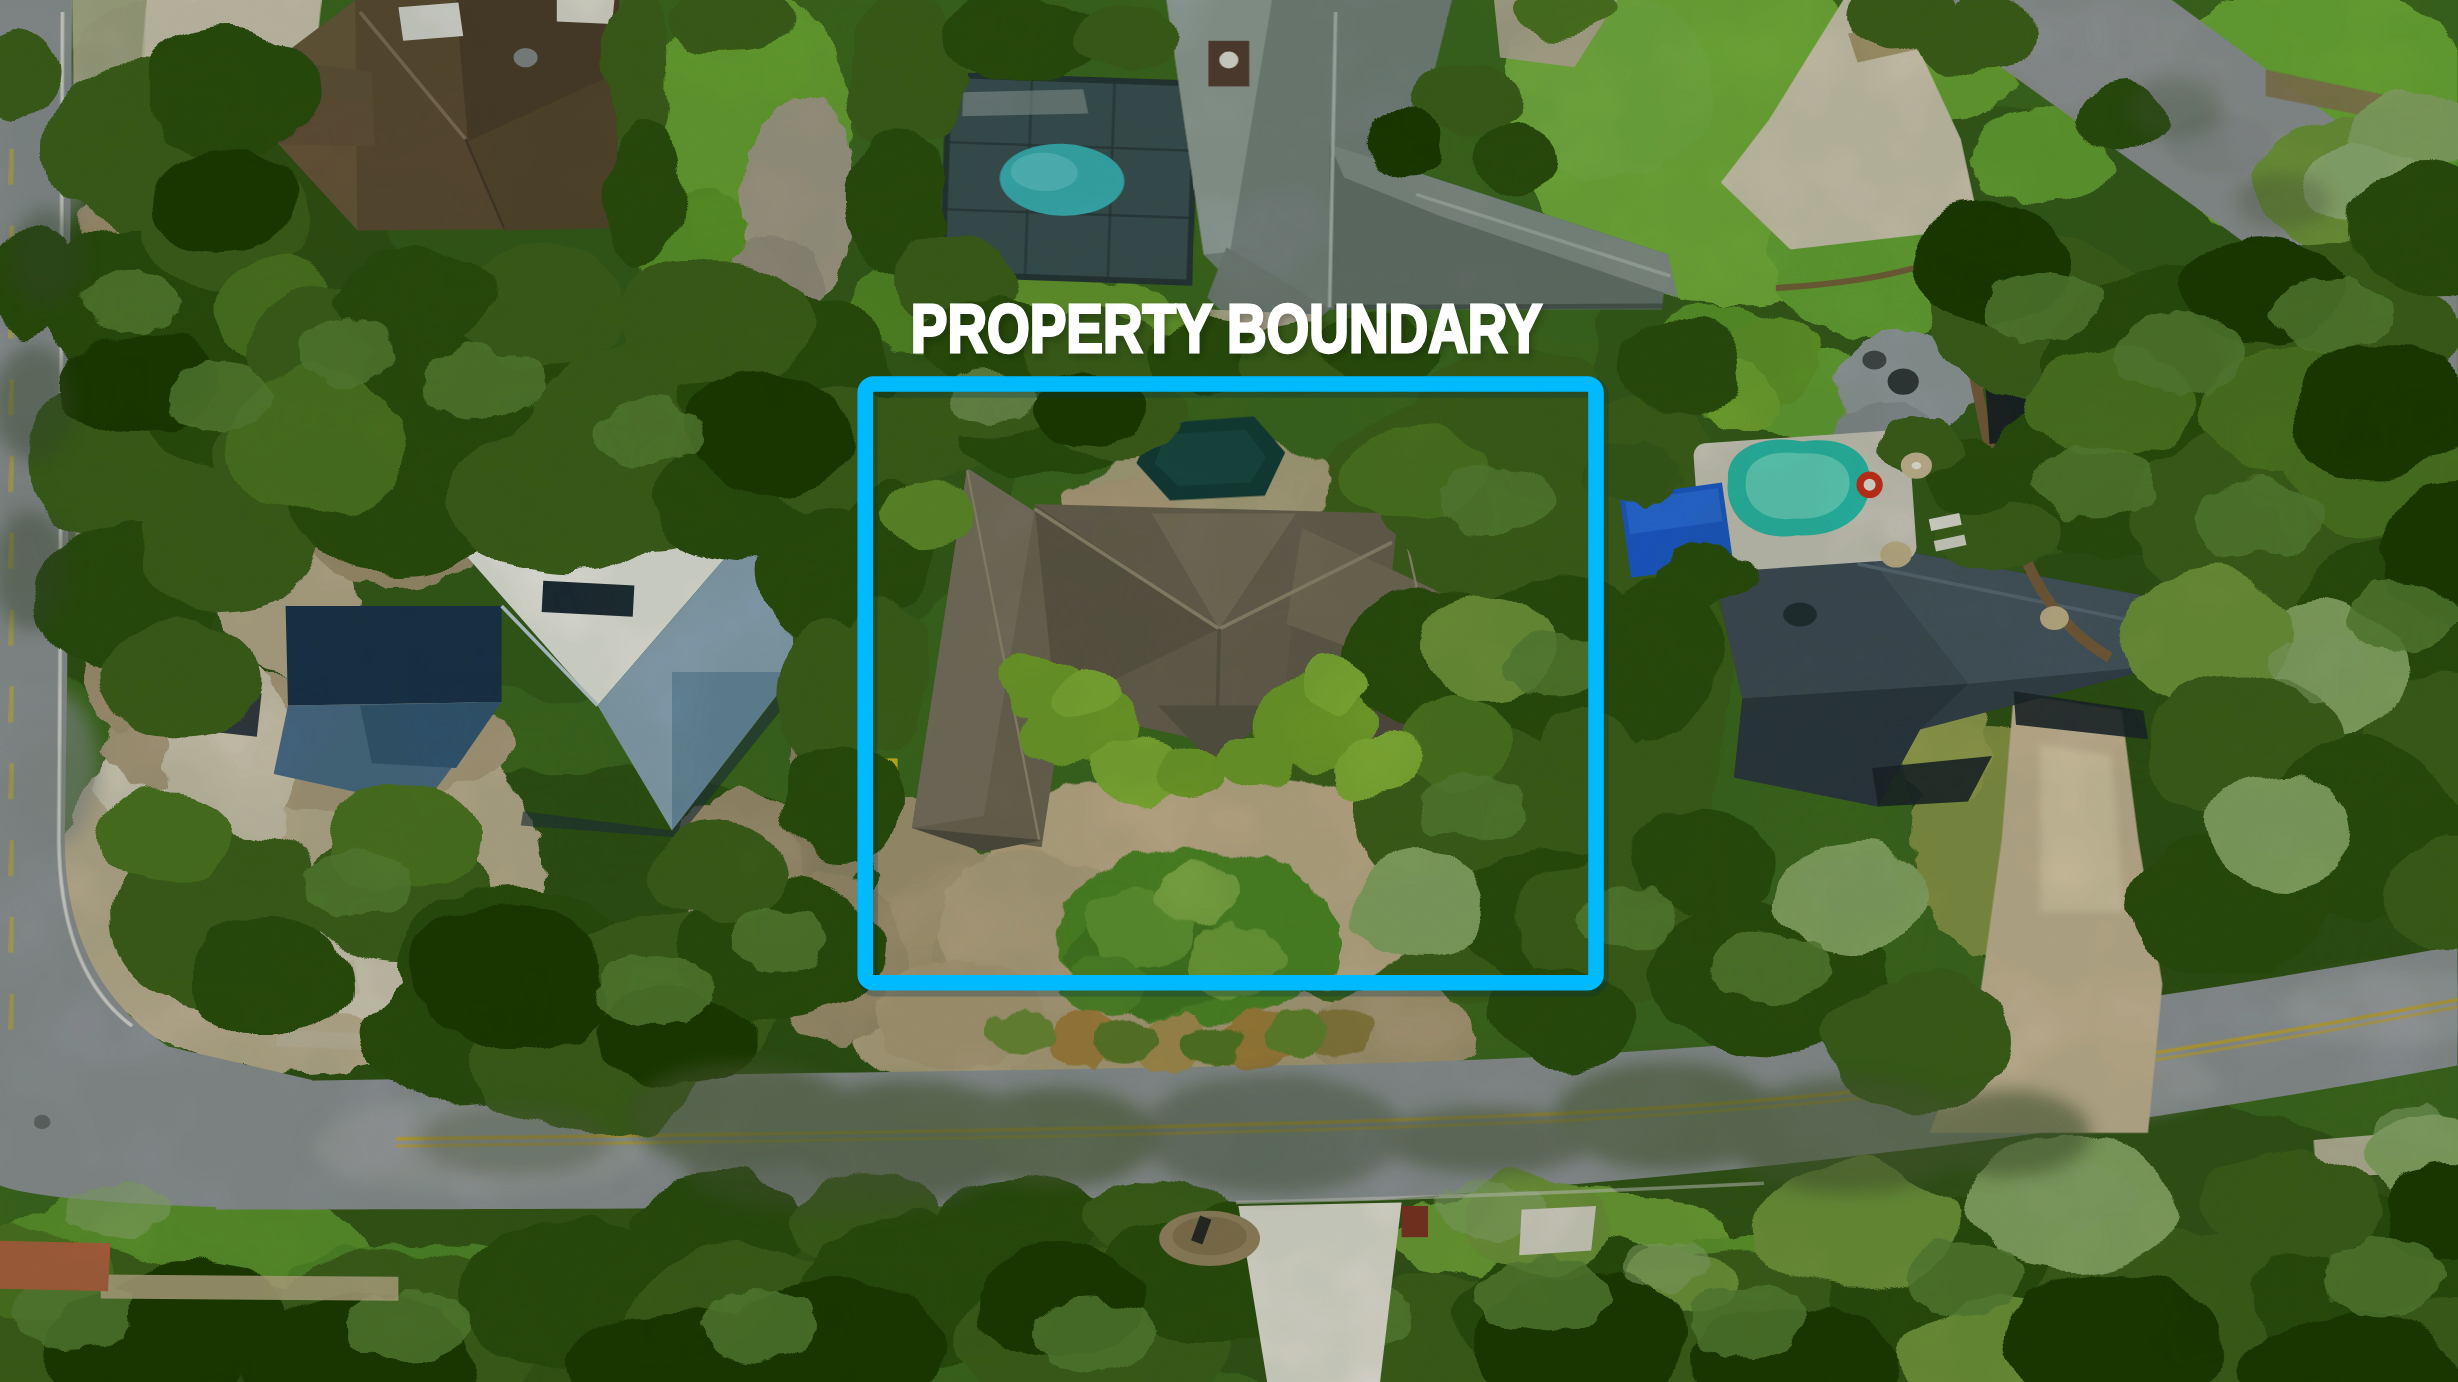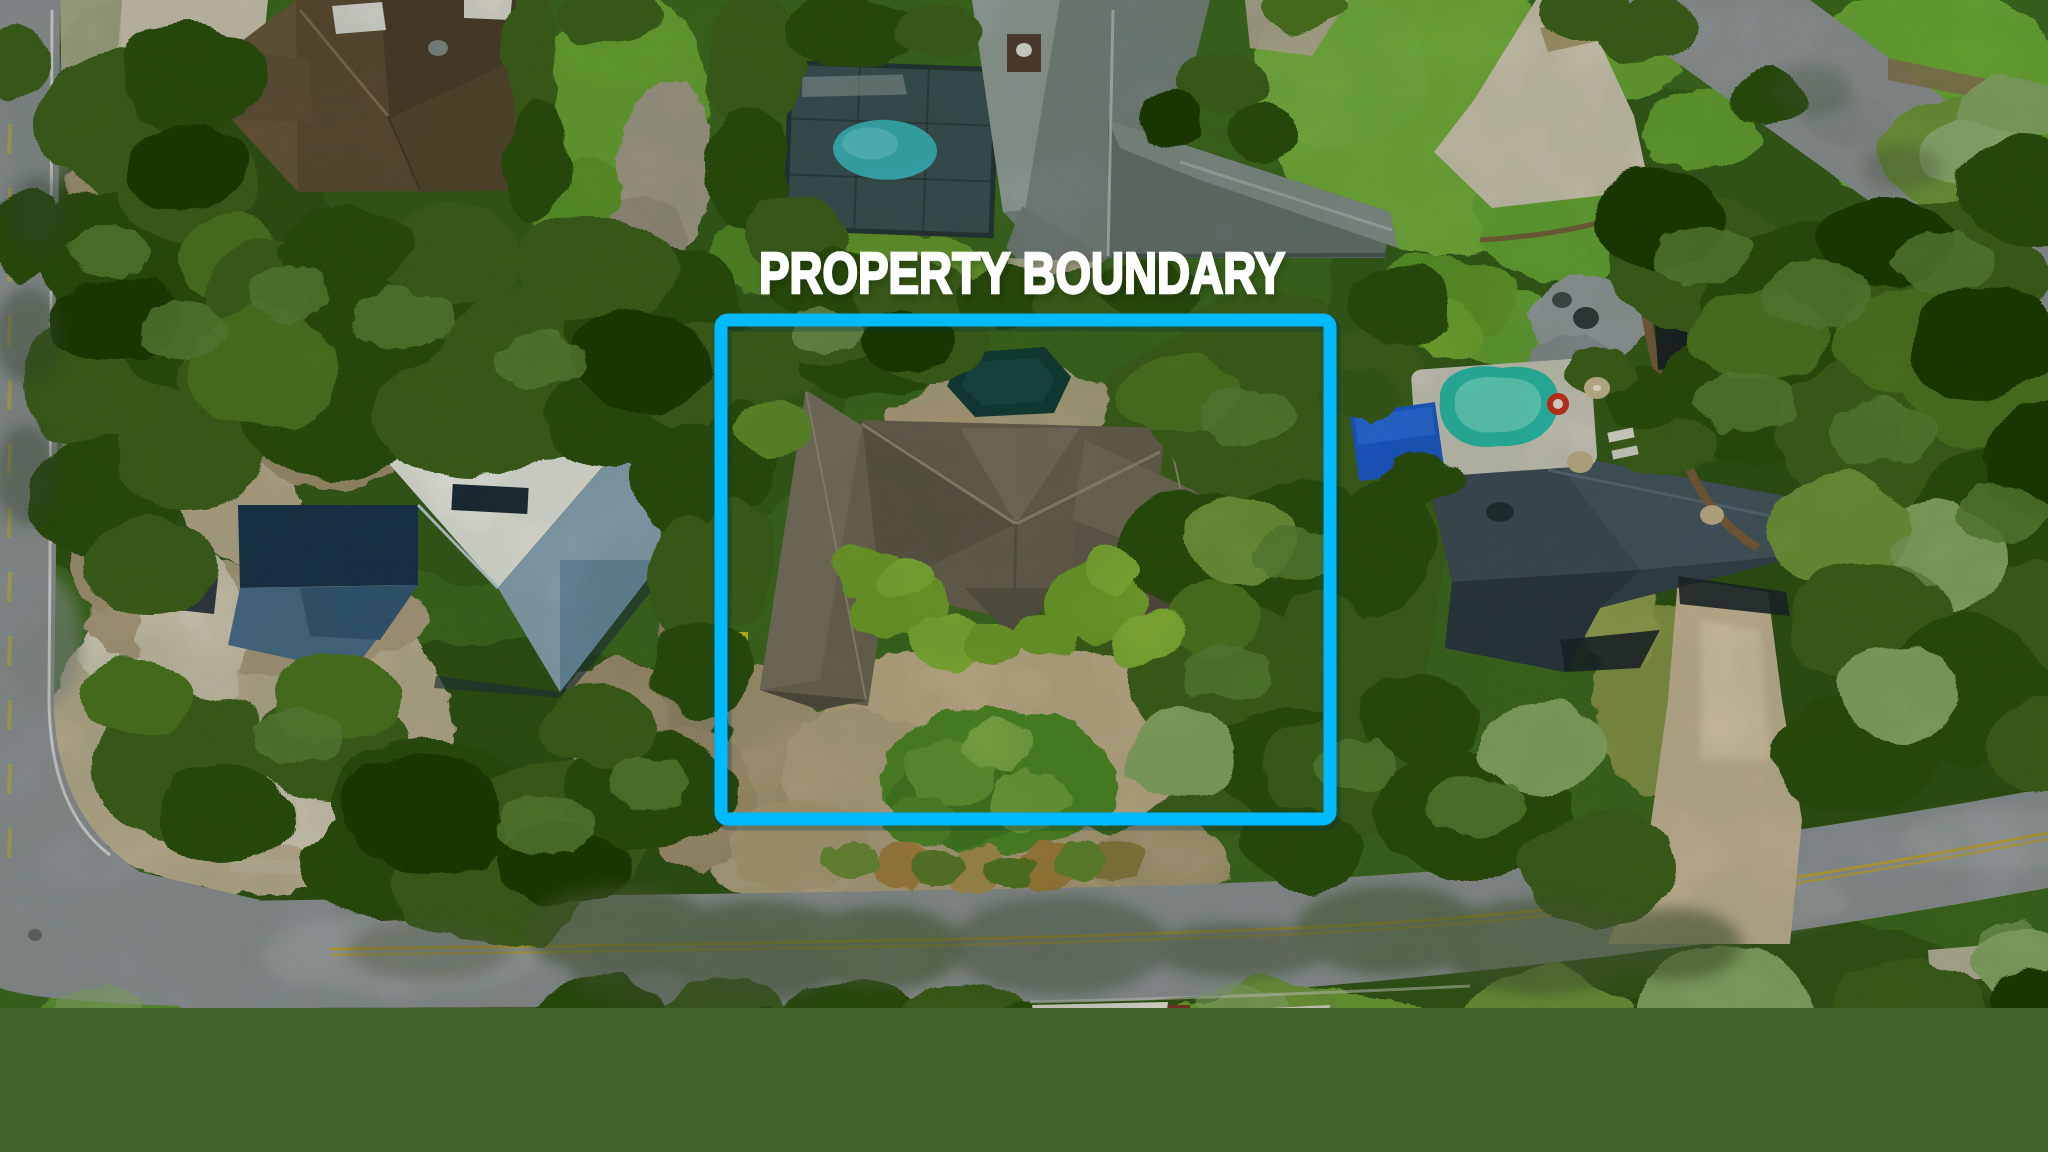--- a/index.html
+++ b/index.html
@@ -1,7 +1,7 @@
 <!DOCTYPE html>
 <html><head><meta charset="utf-8"><style>
 html,body{margin:0;padding:0;background:#43652c;}
-.wrap{position:relative;width:2048px;height:1008px;overflow:hidden;font-family:"Liberation Sans", sans-serif;}
+.wrap{position:relative;width:2048px;height:1152px;overflow:hidden;font-family:"Liberation Sans", sans-serif;}
 .wrap svg{filter:saturate(1.15) contrast(1.07);}
 </style></head><body>
 <div class="wrap">

